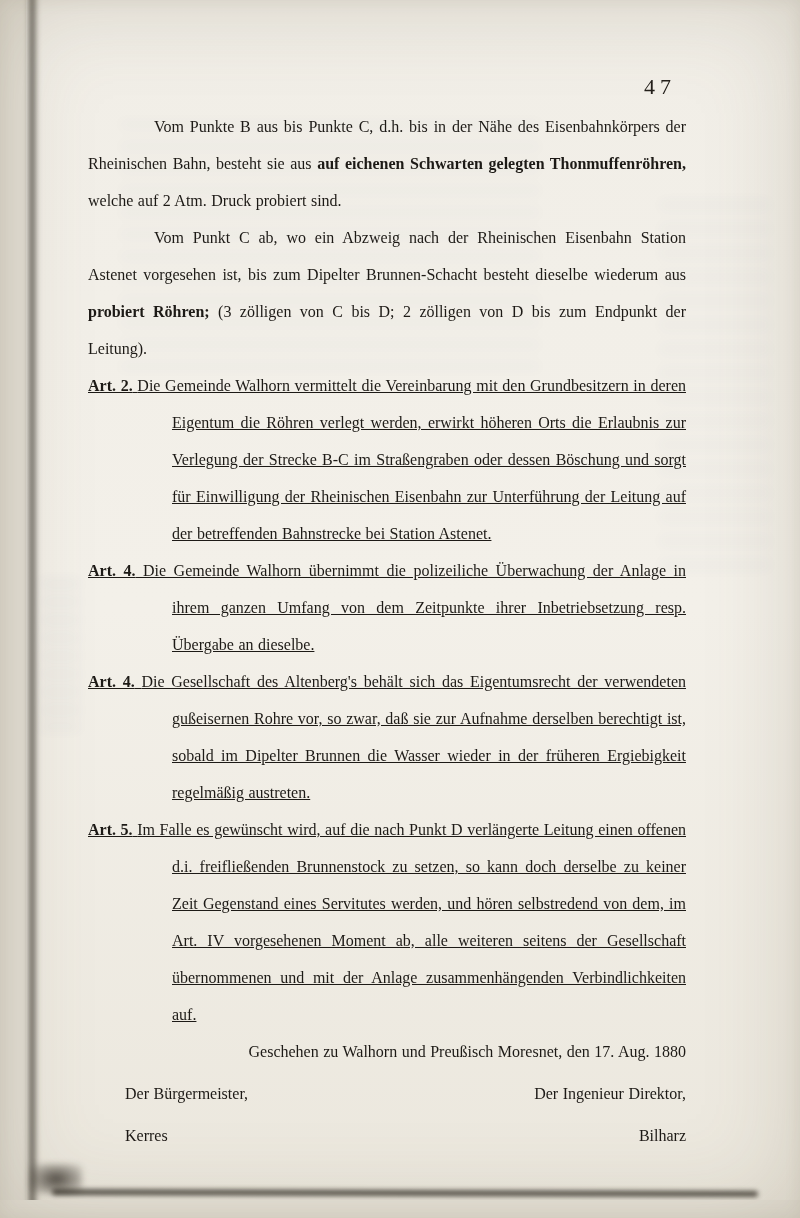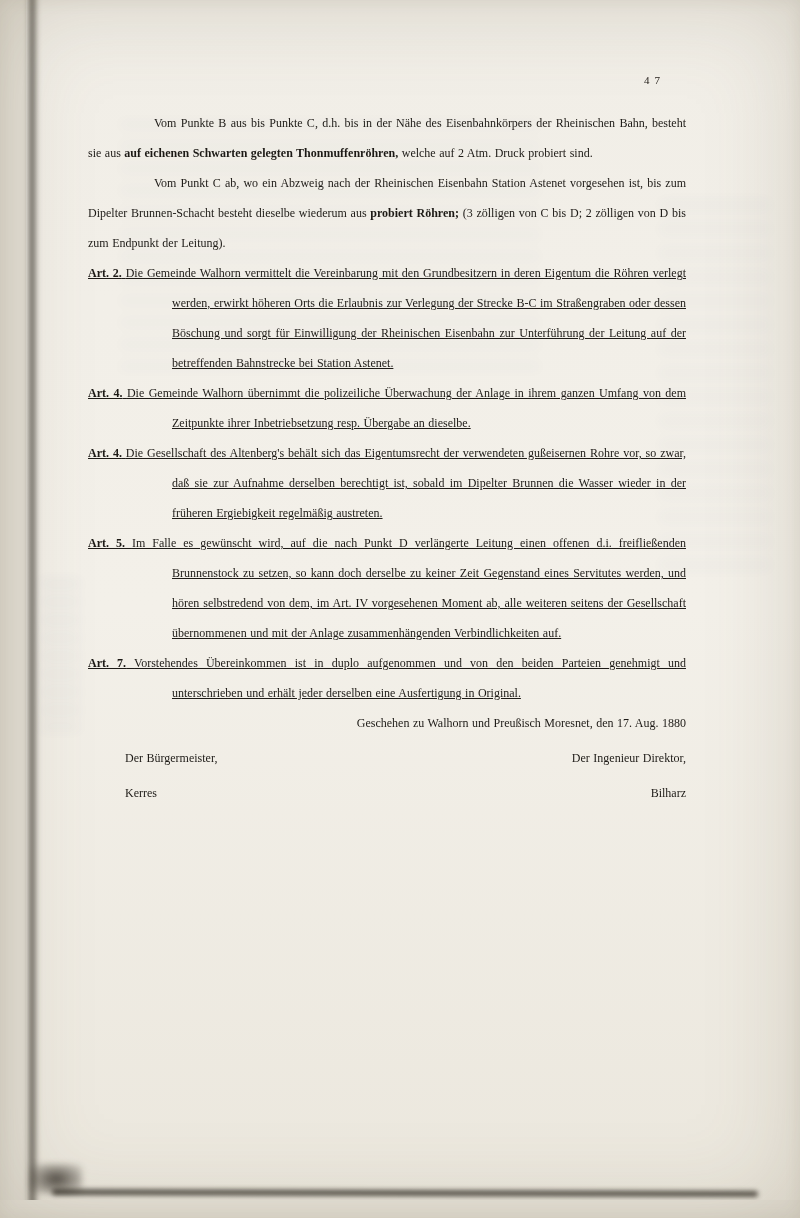--- a/index.html
+++ b/index.html
@@ -57,7 +57,7 @@
   }
   .page-number {
     position: absolute; left: 644px; top: 74px;
-    font-size: 11px; letter-spacing: 5px; color: #24201b;
+    font-size: 22px; letter-spacing: 5px; color: #24201b;
   }
   .text-block {
     position: absolute; left: 88px; top: 108px; width: 598px;

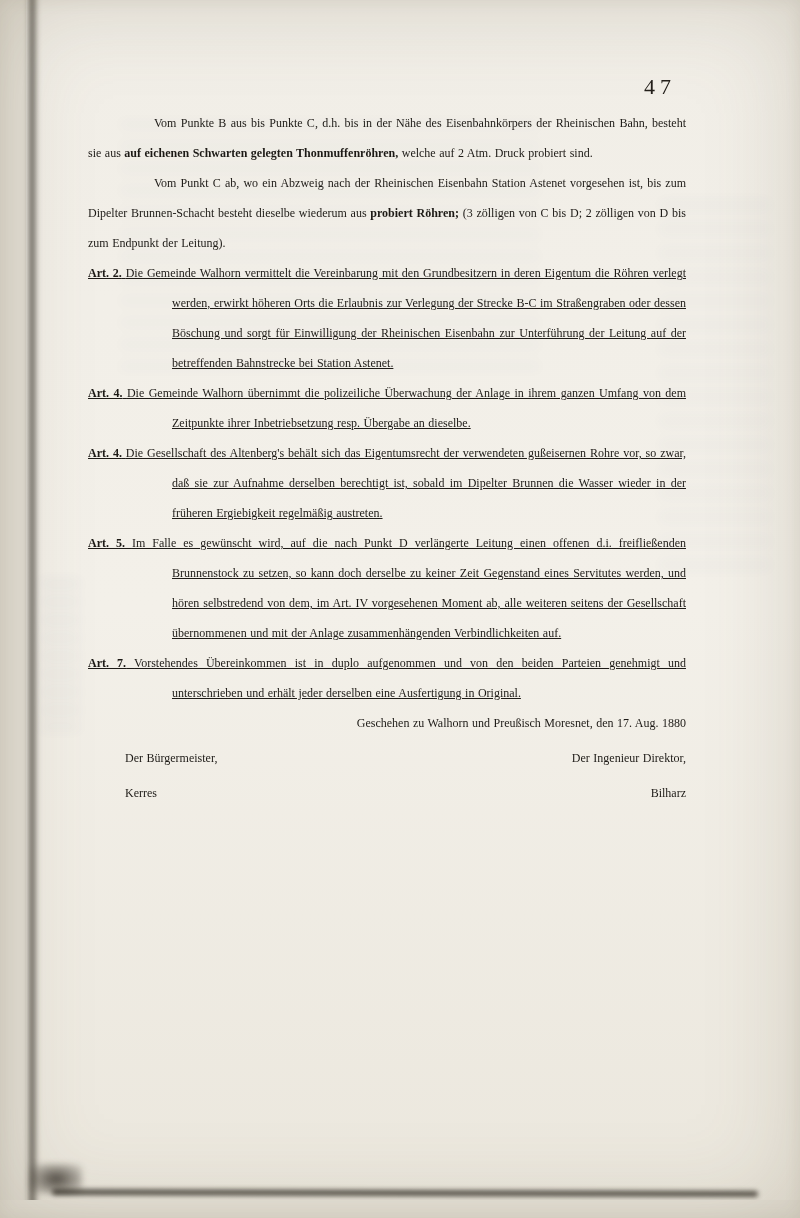--- a/index.html
+++ b/index.html
@@ -61,7 +61,7 @@
   }
   .text-block {
     position: absolute; left: 88px; top: 108px; width: 598px;
-    font-size: 12px; line-height: 30px;
+    font-size: 16px; line-height: 37px;
     text-align: justify;
     hyphens: auto; -webkit-hyphens: auto;
     word-spacing: 0.5px;

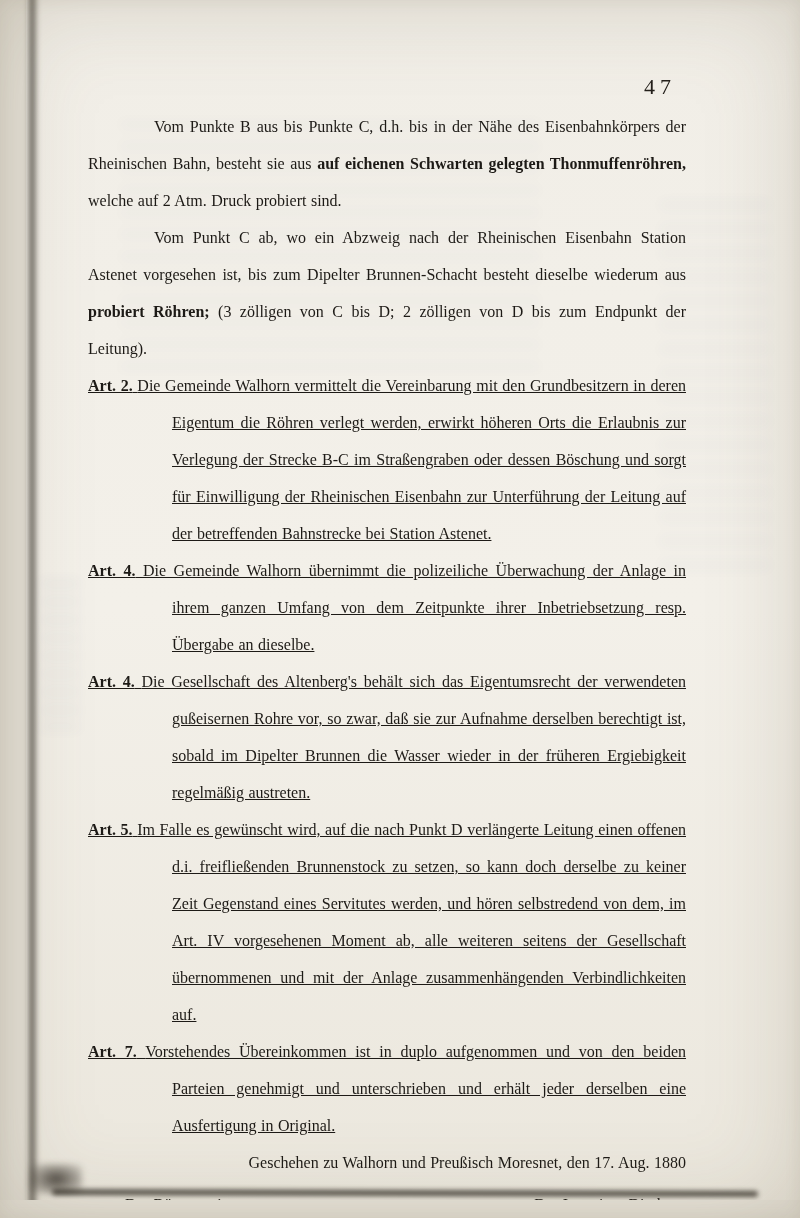--- a/index.html
+++ b/index.html
@@ -104,7 +104,6 @@
     <p class="article"><strong class="art-label">Art. 5.</strong> <span class="art-text">Im Falle es gewünscht wird, auf die nach Punkt D verlängerte Leitung einen offenen d.i. freifließenden Brunnenstock zu setzen, so kann doch derselbe zu keiner Zeit Gegenstand eines Servitutes werden, und hören selbstredend von dem, im Art. IV vorgesehenen Moment ab, alle weiteren seitens der Gesellschaft übernommenen und mit der Anlage zusammenhängenden Verbindlichkeiten auf.</span></p>
 
 
-    <p class="article"><strong class="art-label">Art. 7.</strong> <span class="art-text">Vorstehendes Übereinkommen ist in duplo aufgenommen und von den beiden Parteien genehmigt und unterschrieben und erhält jeder derselben eine Ausfertigung in Original.</span></p>
 
     <p class="closing">Geschehen zu Walhorn und Preußisch Moresnet, den 17. Aug. 1880</p>
 

